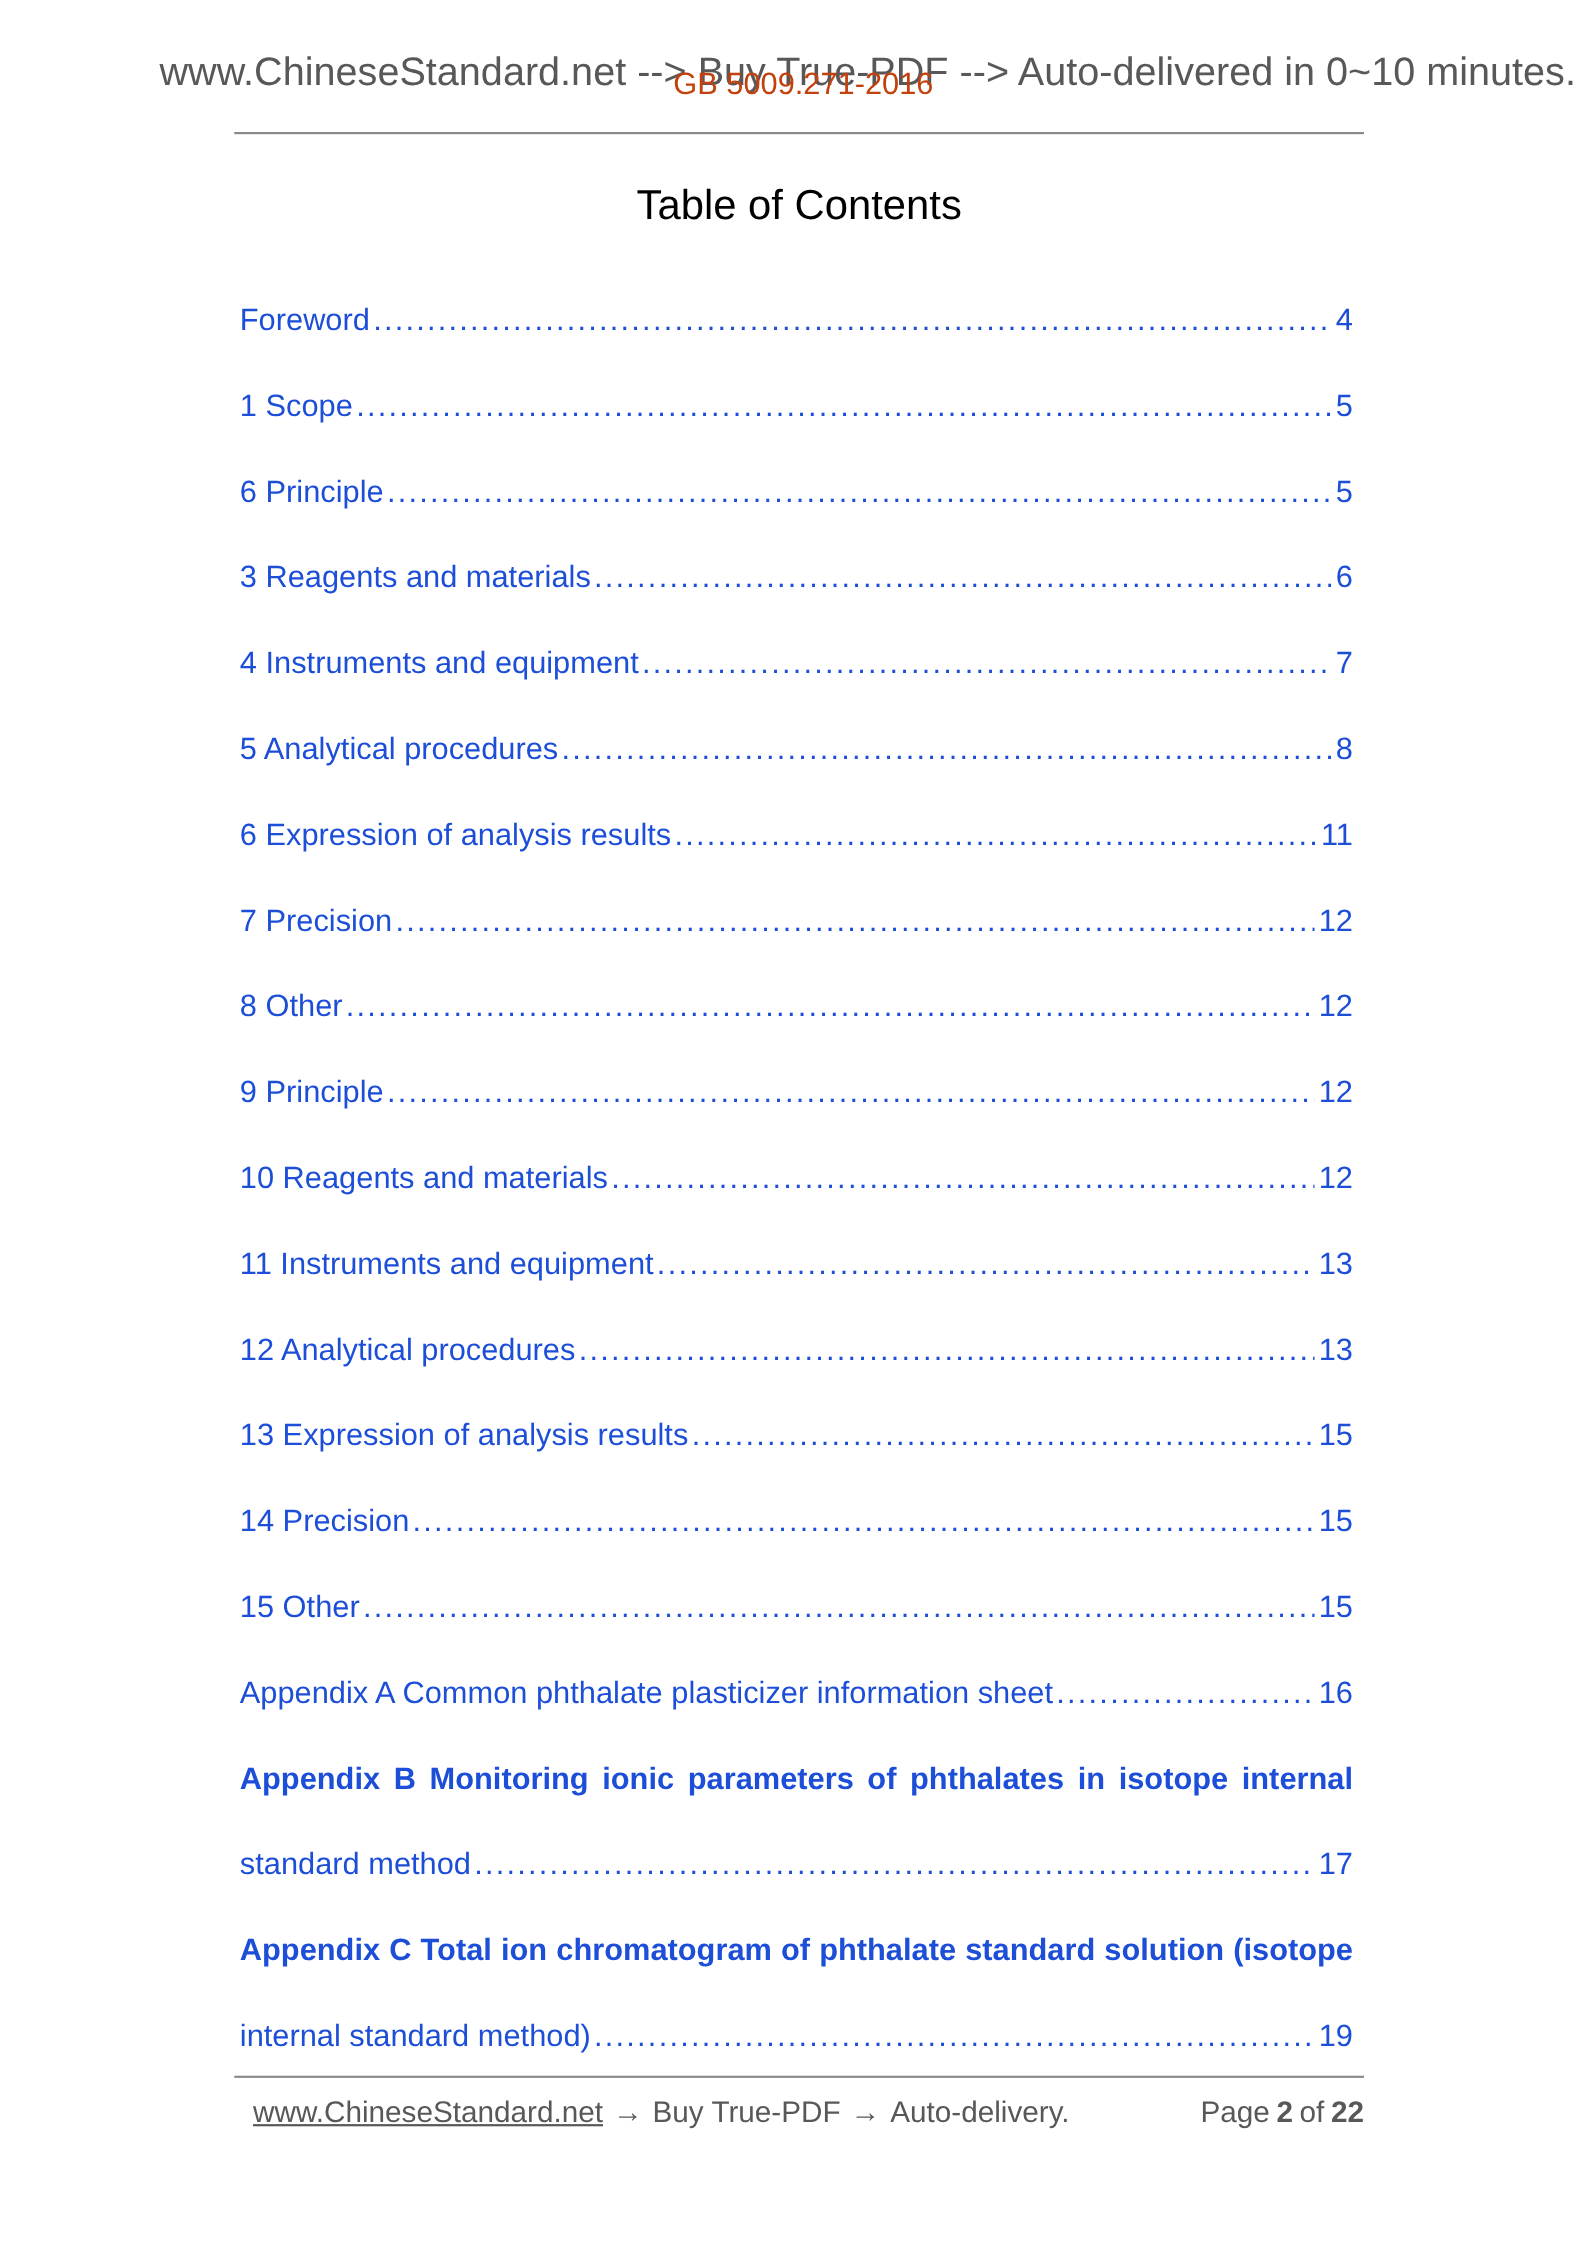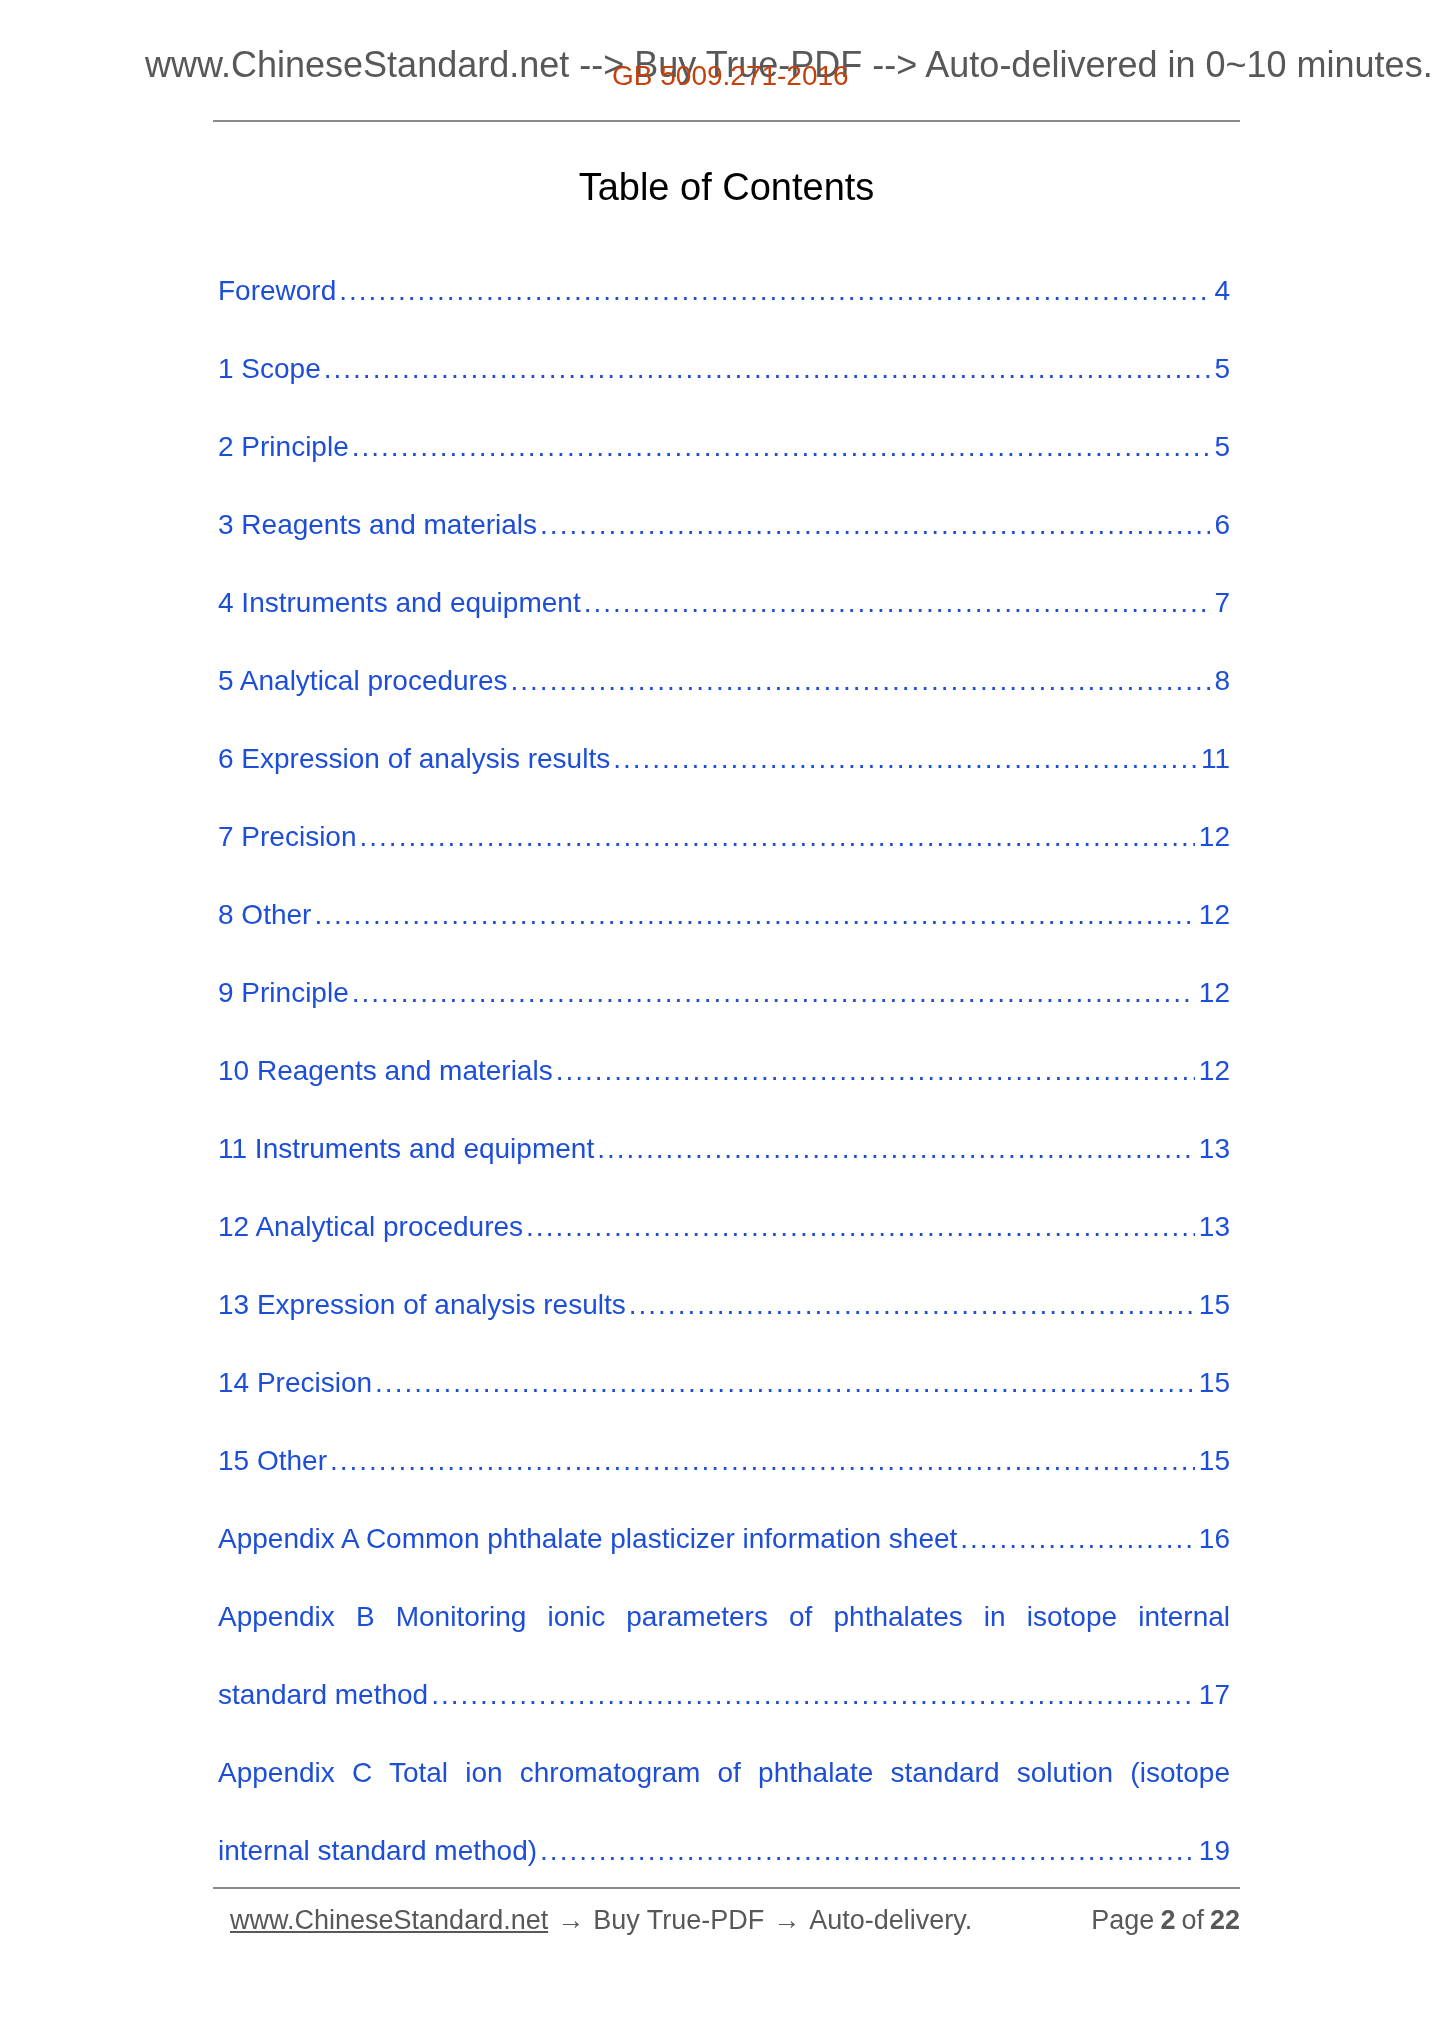--- a/index.html
+++ b/index.html
@@ -84,7 +84,7 @@
       <span class="toc-page">5</span>
     </div>
     <div class="toc-row">
-      <span class="toc-label">2 Principle</span>
+      <span class="toc-label">6 Principle</span>
       <span class="toc-dots">....................................................................................................................................................................................................................................................................</span>
       <span class="toc-page">5</span>
     </div>

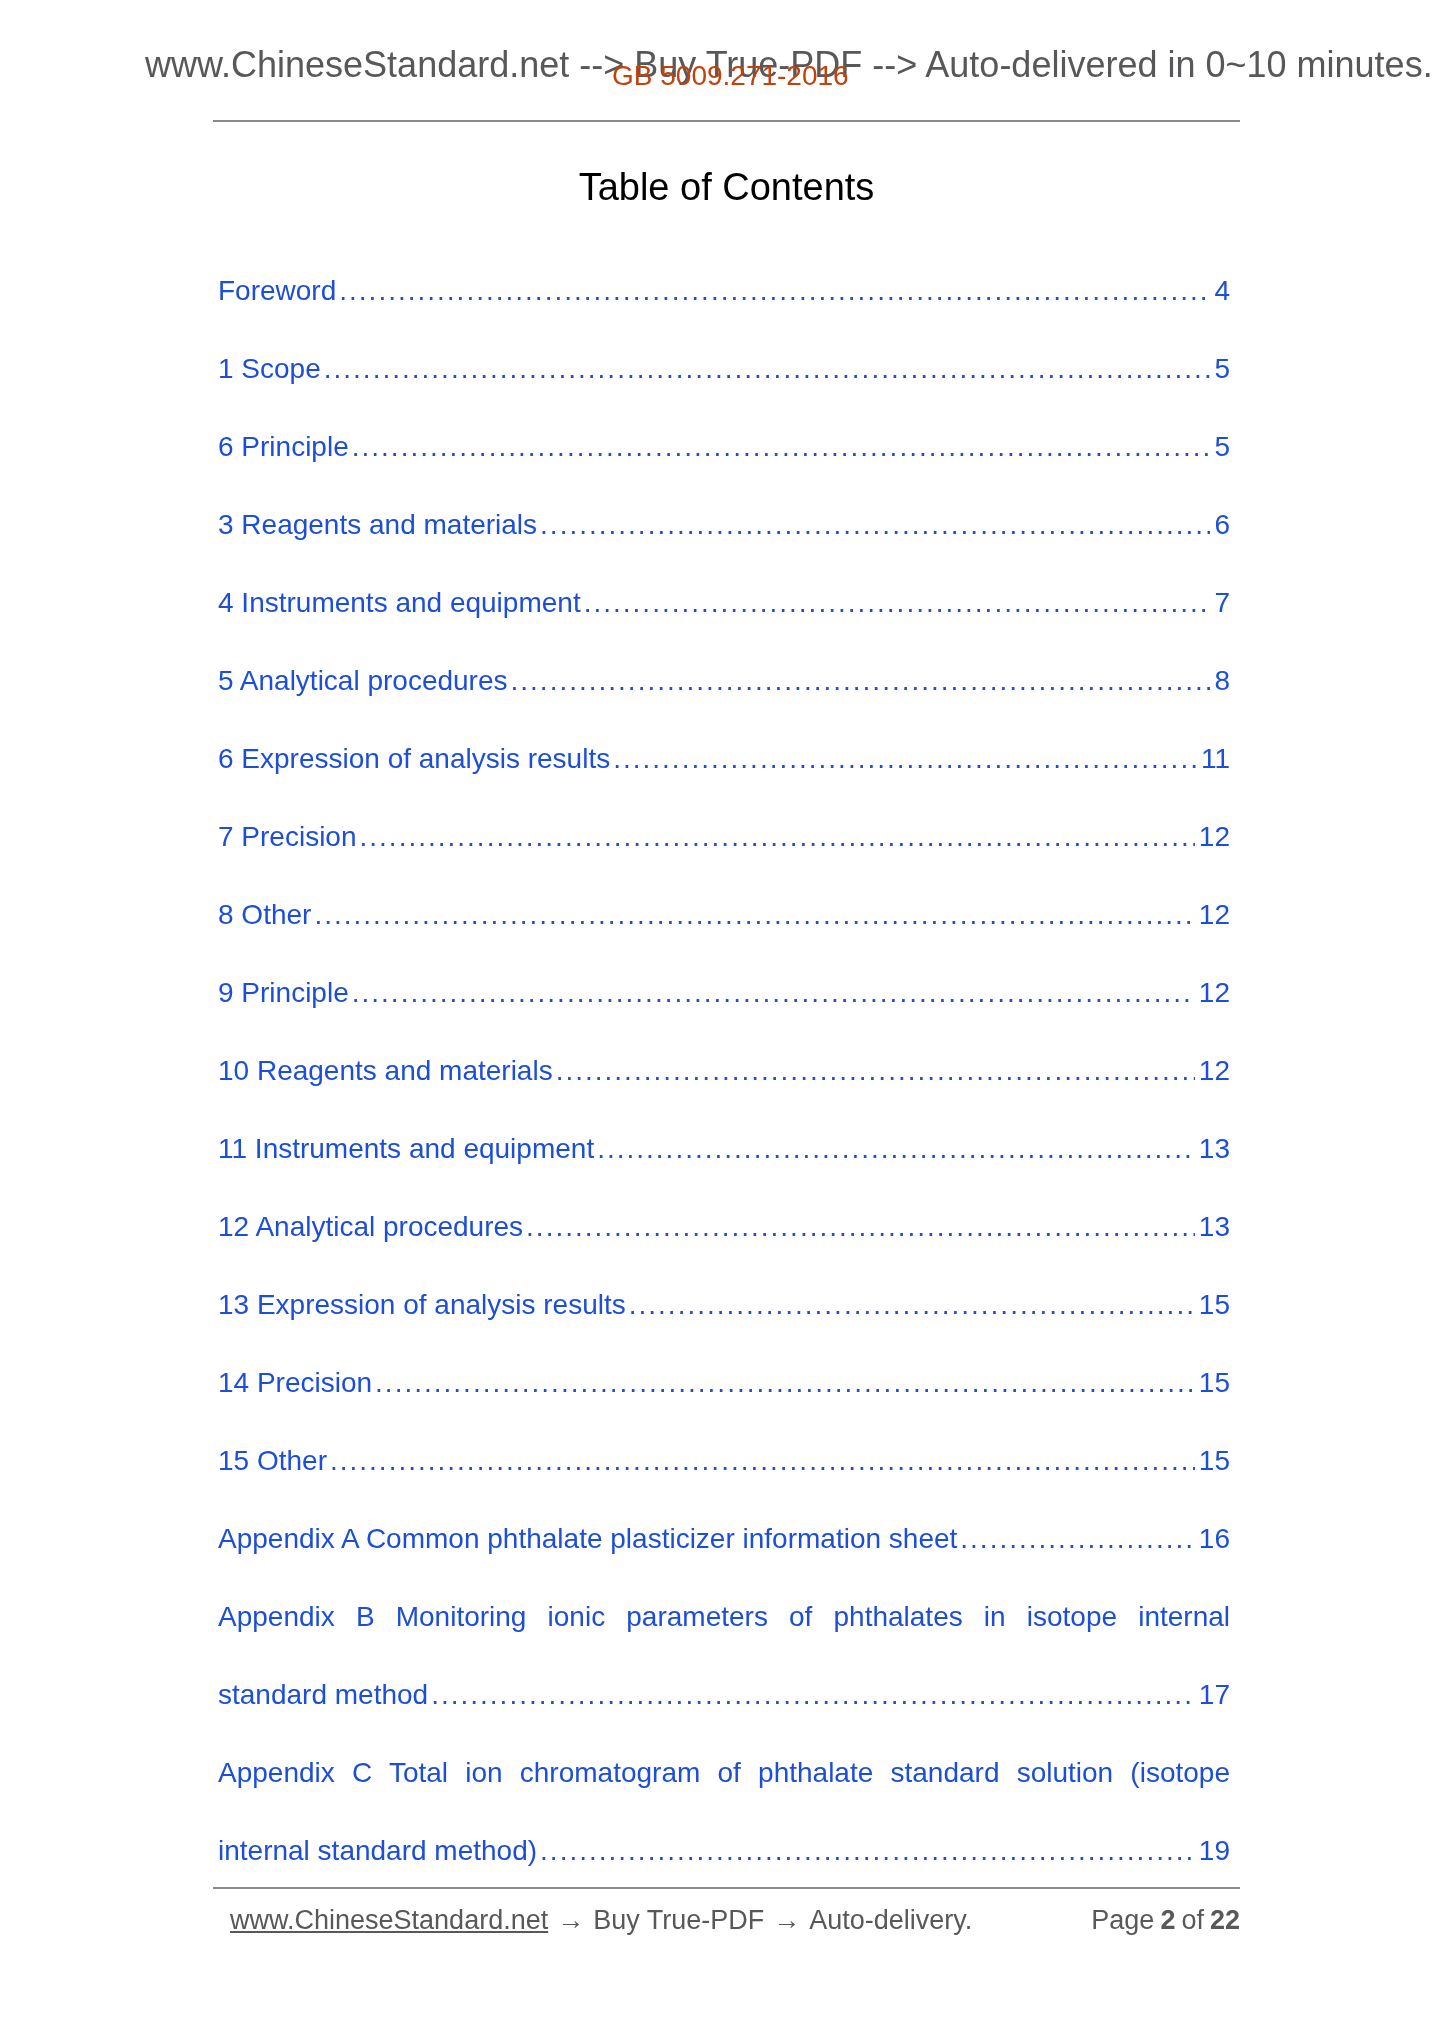--- a/index.html
+++ b/index.html
@@ -44,6 +44,7 @@
     
     text-align-last: justify;
     white-space: normal;
+    font-weight: bold;
   }
   .toc-label { flex: 0 0 auto; }
   .toc-dots {

